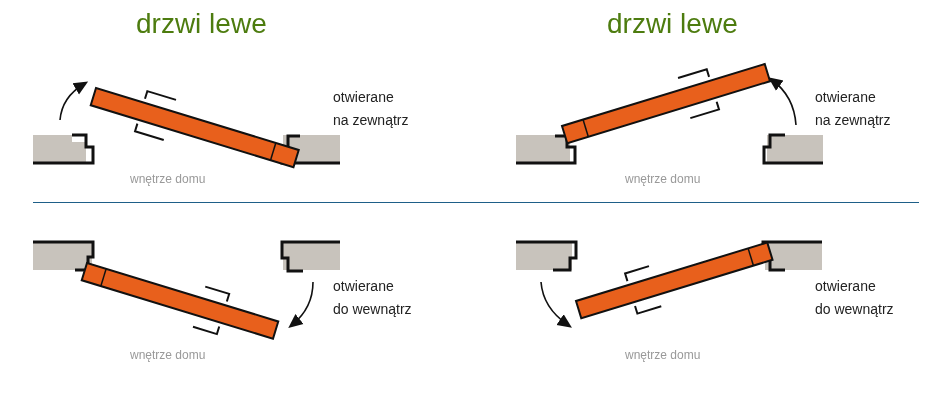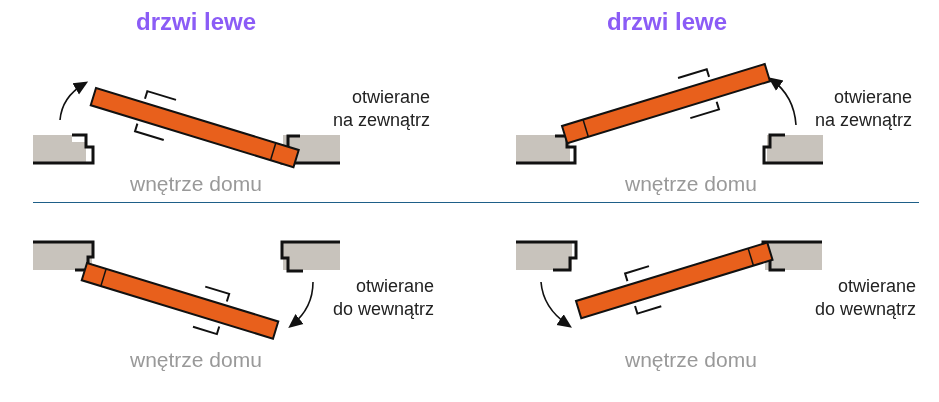--- a/index.html
+++ b/index.html
@@ -4,7 +4,7 @@
 <style>
   html,body{margin:0;padding:0;background:#ffffff;}
   body{width:939px;height:402px;position:relative;overflow:hidden;font-family:"Liberation Sans","DejaVu Sans",sans-serif;}
-  .title{position:absolute;top:8px;font-size:24px;color:#8b5cf6;font-weight:bold;}
+  .title{position:absolute;top:8px;font-size:28px;color:#4d7c0f;}
   .label{position:absolute;font-size:18px;color:#222;line-height:23px;text-align:right;}
   .interior{position:absolute;font-size:21px;color:#999;}
   .divider{position:absolute;left:33px;top:202px;width:886px;height:1px;background:#1e5f88;}

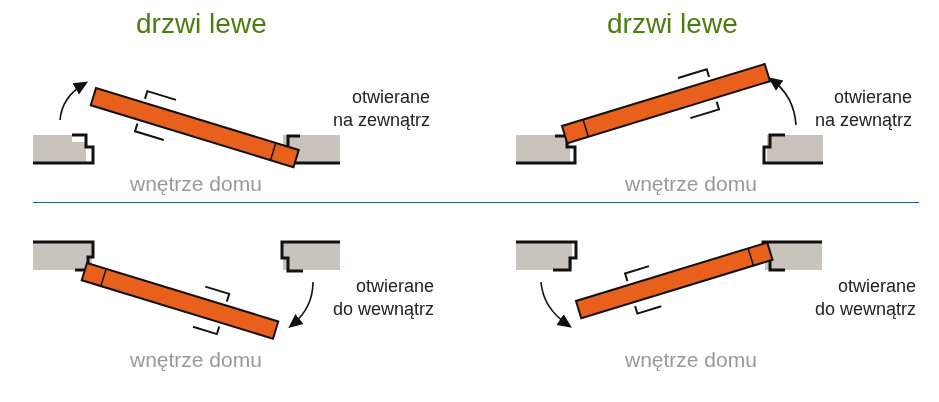--- a/index.html
+++ b/index.html
@@ -5,7 +5,7 @@
   html,body{margin:0;padding:0;background:#ffffff;}
   body{width:939px;height:402px;position:relative;overflow:hidden;font-family:"Liberation Sans","DejaVu Sans",sans-serif;}
   .title{position:absolute;top:8px;font-size:28px;color:#4d7c0f;}
-  .label{position:absolute;font-size:18px;color:#222;line-height:23px;text-align:right;}
+  .label{position:absolute;font-size:14px;color:#222;line-height:23px;}
   .interior{position:absolute;font-size:21px;color:#999;}
   .divider{position:absolute;left:33px;top:202px;width:886px;height:1px;background:#1e5f88;}
   svg{position:absolute;left:0;top:0;}

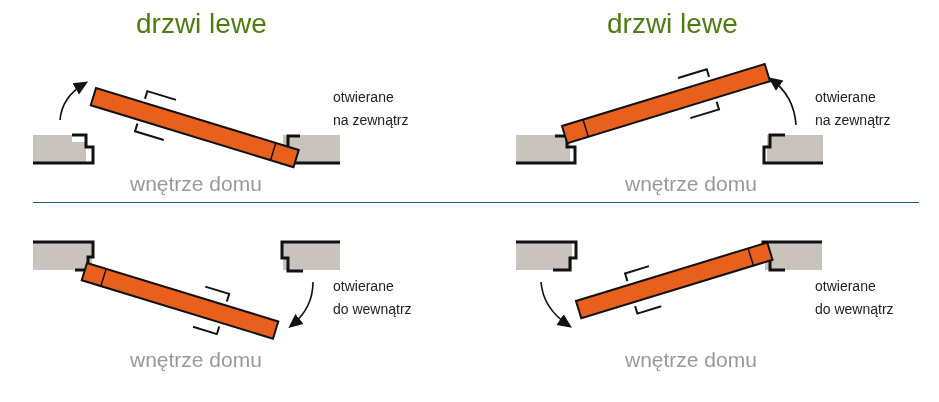--- a/index.html
+++ b/index.html
@@ -6,7 +6,7 @@
   body{width:939px;height:402px;position:relative;overflow:hidden;font-family:"Liberation Sans","DejaVu Sans",sans-serif;}
   .title{position:absolute;top:8px;font-size:28px;color:#4d7c0f;}
   .label{position:absolute;font-size:14px;color:#222;line-height:23px;}
-  .interior{position:absolute;font-size:21px;color:#999;}
+  .interior{position:absolute;font-size:12px;color:#999;}
   .divider{position:absolute;left:33px;top:202px;width:886px;height:1px;background:#1e5f88;}
   svg{position:absolute;left:0;top:0;}
 </style>

